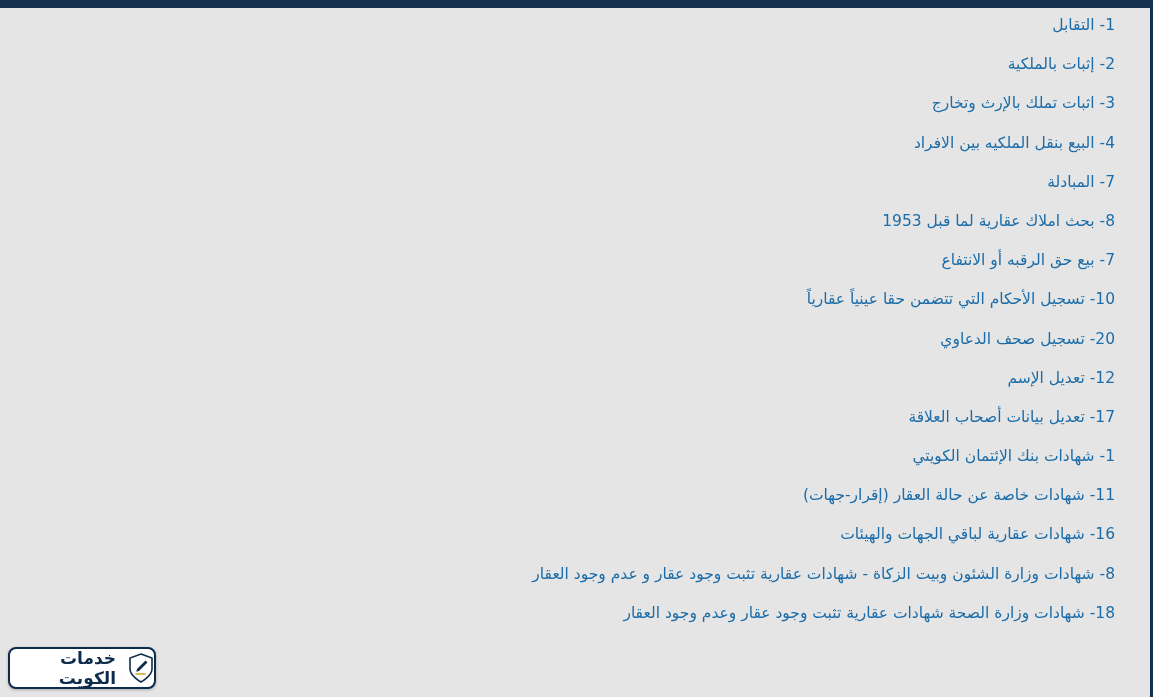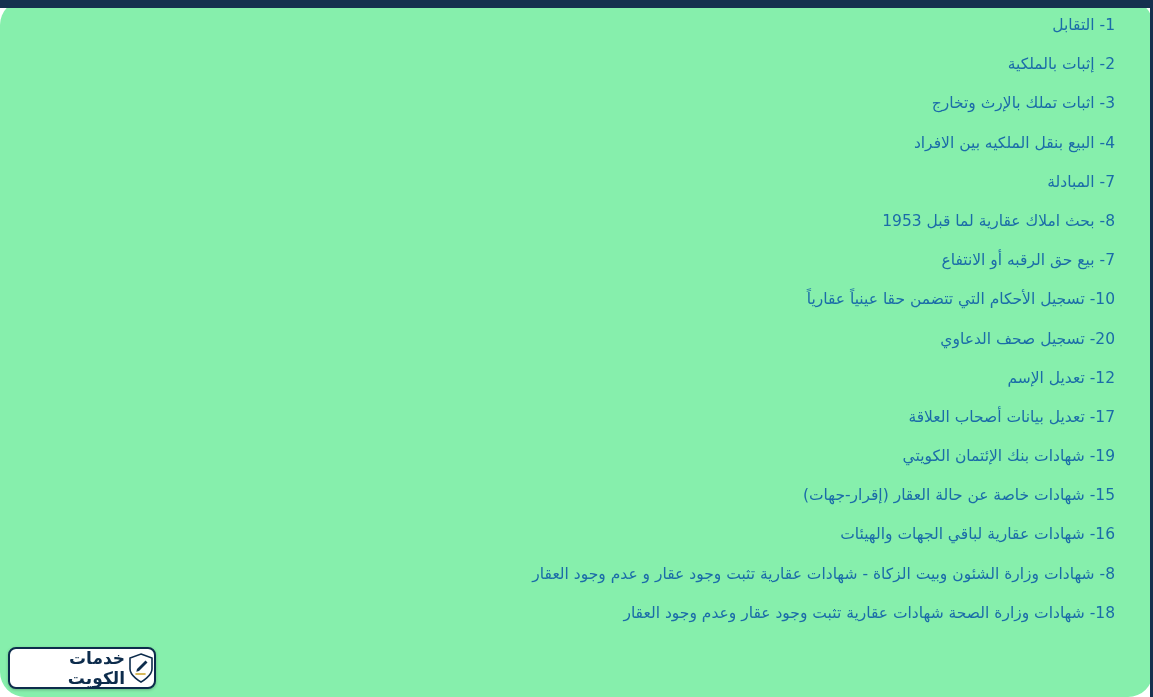--- a/index.html
+++ b/index.html
@@ -18,8 +18,7 @@
     position: relative;
     width: 1153px;
     height: 697px;
-    background: #86efac;
-    border-radius: 25px;
+    background: #e5e5e5;
   }
   
   .top-accent {

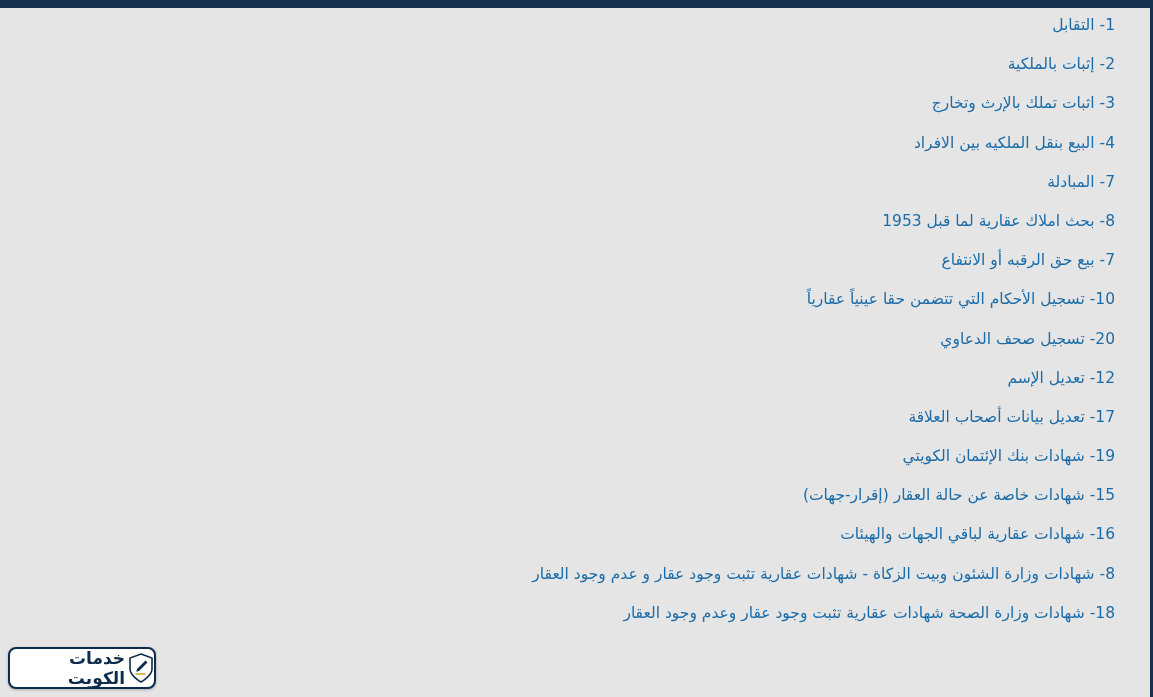--- a/index.html
+++ b/index.html
@@ -113,7 +113,7 @@
     <li class="list-item">20- تسجيل صحف الدعاوي</li>
     <li class="list-item">12- تعديل الإسم</li>
     <li class="list-item">17- تعديل بيانات أصحاب العلاقة</li>
-    <li class="list-item">19- شهادات بنك الإئتمان الكويتي</li>
+    <li class="list-item">1- شهادات بنك الإئتمان الكويتي</li>
     <li class="list-item">15- شهادات خاصة عن حالة العقار (إقرار-جهات)</li>
     <li class="list-item">16- شهادات عقارية لباقي الجهات والهيئات</li>
     <li class="list-item">8- شهادات وزارة الشئون وبيت الزكاة - شهادات عقارية تثبت وجود عقار و عدم وجود العقار</li>

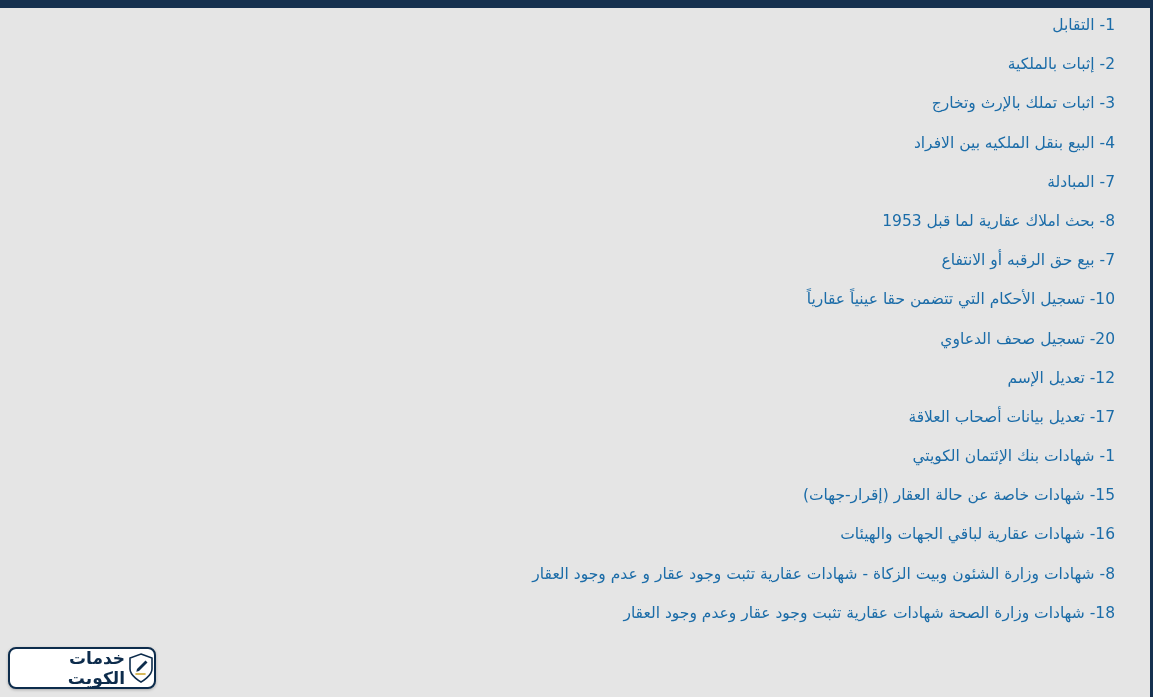--- a/index.html
+++ b/index.html
@@ -114,7 +114,7 @@
     <li class="list-item">12- تعديل الإسم</li>
     <li class="list-item">17- تعديل بيانات أصحاب العلاقة</li>
     <li class="list-item">1- شهادات بنك الإئتمان الكويتي</li>
-    <li class="list-item">15- شهادات خاصة عن حالة العقار (إقرار-جهات)</li>
+    <li class="list-item">11- شهادات خاصة عن حالة العقار (إقرار-جهات)</li>
     <li class="list-item">16- شهادات عقارية لباقي الجهات والهيئات</li>
     <li class="list-item">8- شهادات وزارة الشئون وبيت الزكاة - شهادات عقارية تثبت وجود عقار و عدم وجود العقار</li>
     <li class="list-item">18- شهادات وزارة الصحة شهادات عقارية تثبت وجود عقار وعدم وجود العقار</li>

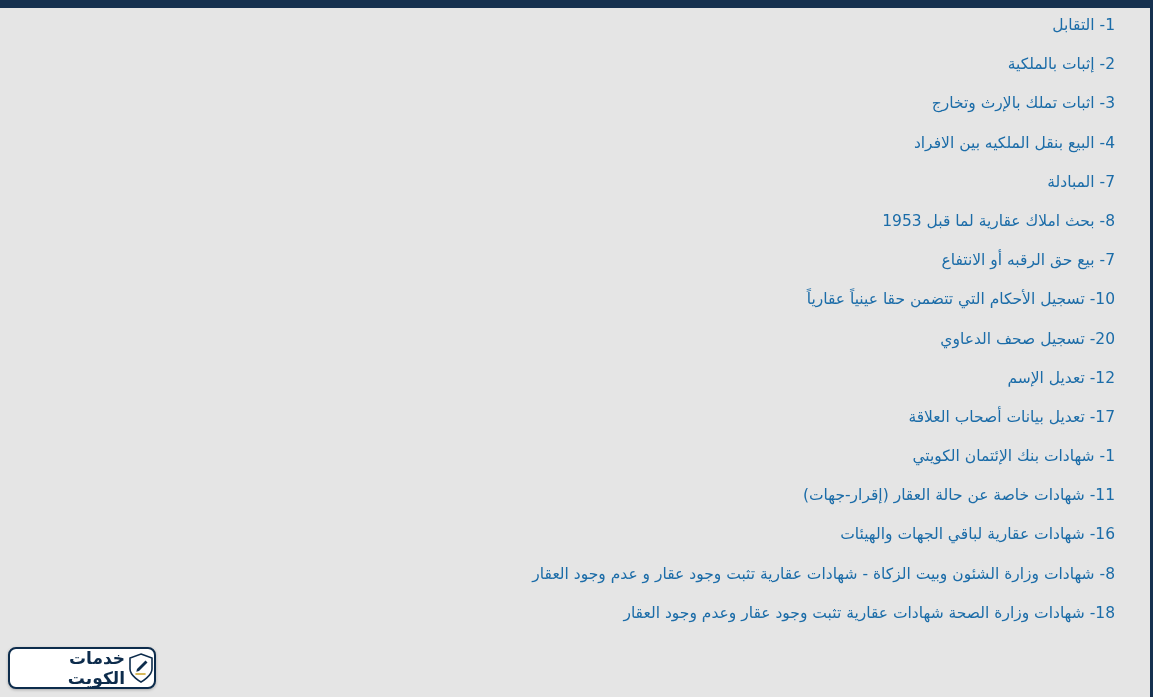--- a/index.html
+++ b/index.html
@@ -74,7 +74,7 @@
     flex-direction: row-reverse;
     align-items: center;
     justify-content: center;
-    gap: 3px;
+    gap: 12px;
     box-shadow: 0 1px 3px rgba(0,0,0,0.25);
     box-sizing: border-box;
     direction: rtl;

